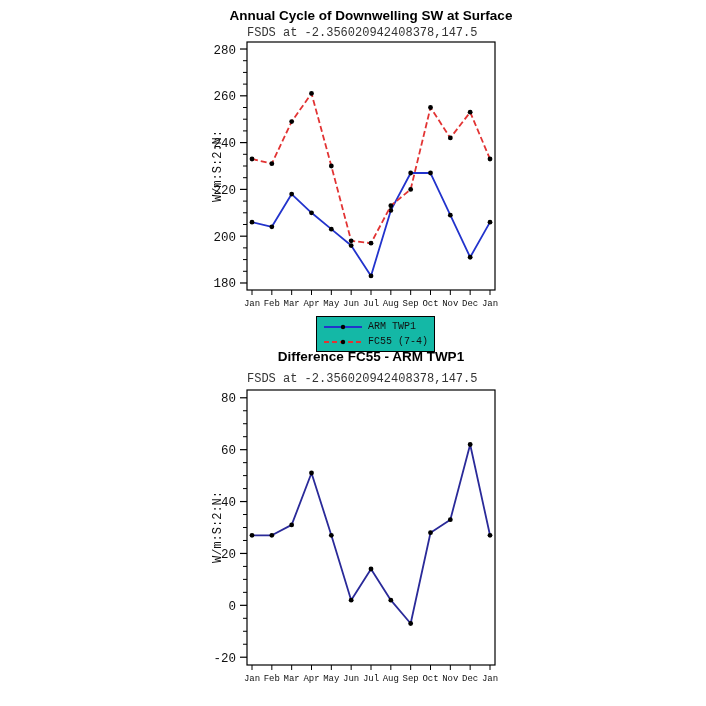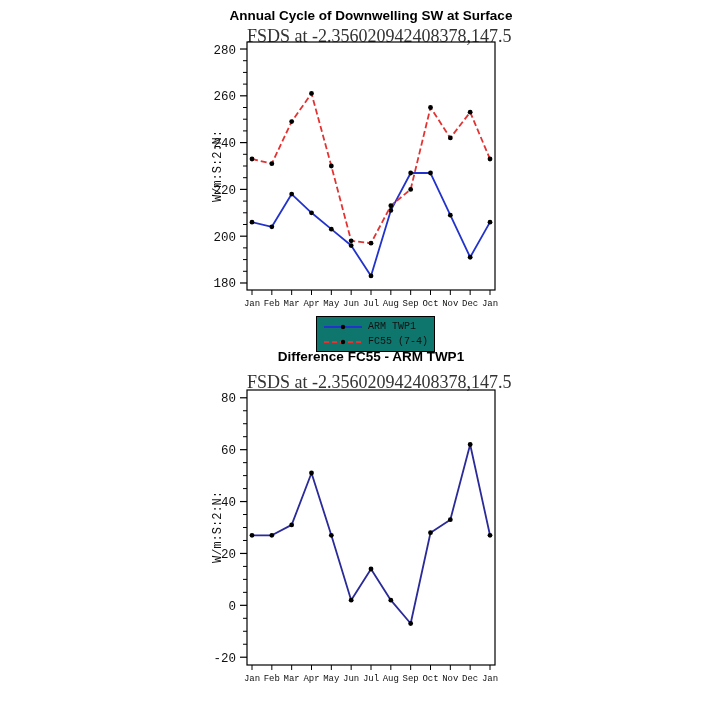--- a/index.html
+++ b/index.html
@@ -11,7 +11,7 @@
   .t0{top:8px;}
   .t1{top:349px;}
   .chart-sub{position:absolute;left:247px;white-space:nowrap;
-        font-family:Liberation Serif, serif;font-size:18px;color:#333;}
+        font-family:Liberation Mono, monospace;font-size:12px;color:#333;}
   .s0{top:26px;}
   .s1{top:372px;}
   .ylab{position:absolute;white-space:nowrap;transform:translate(-50%,-50%) rotate(-90deg);

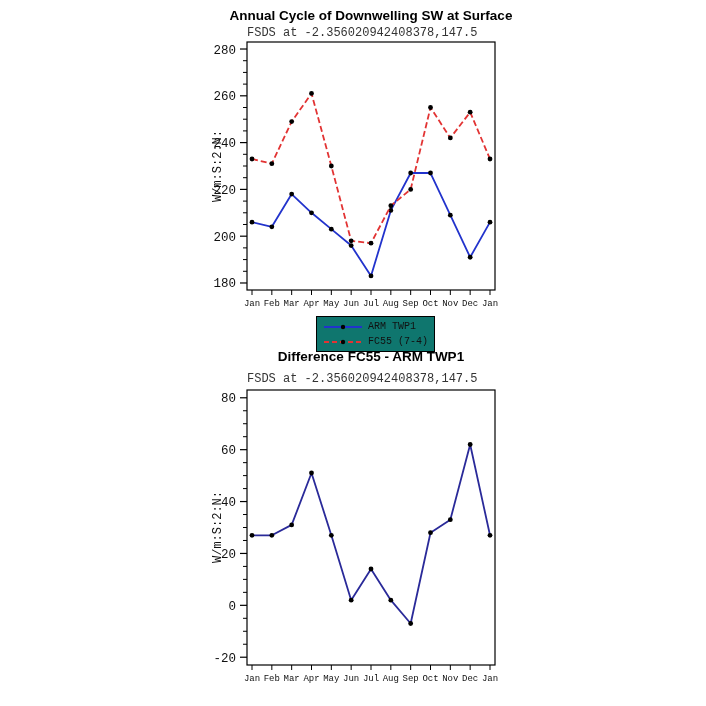--- a/index.html
+++ b/index.html
@@ -18,7 +18,7 @@
         font-family:"Liberation Mono","DejaVu Sans Mono",monospace;font-size:12px;color:#111;}
   .y0{left:218px;top:166px;}
   .y1{left:218px;top:527px;}
-  .legend{position:absolute;left:316px;top:316px;border:1px solid #000;background:#0f766e;
+  .legend{position:absolute;left:316px;top:316px;border:1px solid #000;background:#14b8a6;
         padding:3px 6px;display:flex;flex-direction:column;gap:2px;}
   .legend-row{display:flex;align-items:center;gap:5px;height:13px;}
   .legend-label{font-family:"Liberation Mono","DejaVu Sans Mono",monospace;font-size:10px;color:#111;

